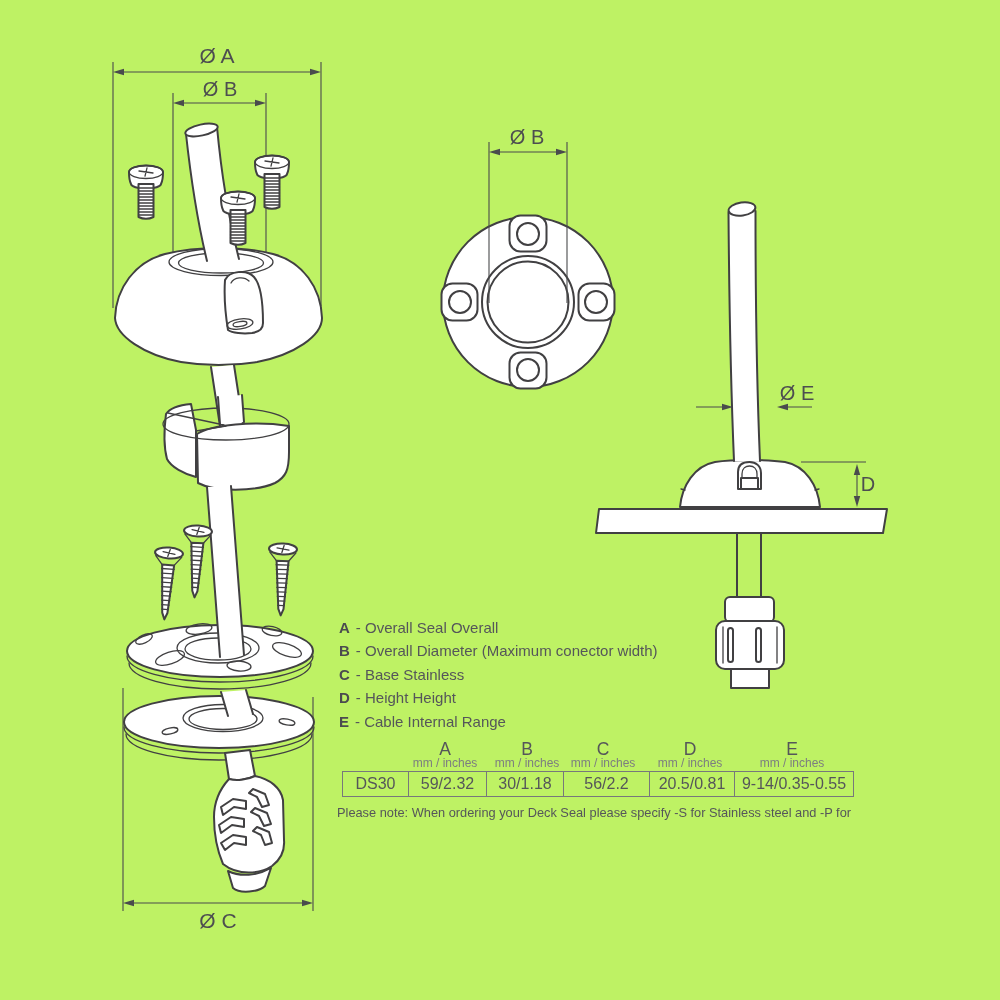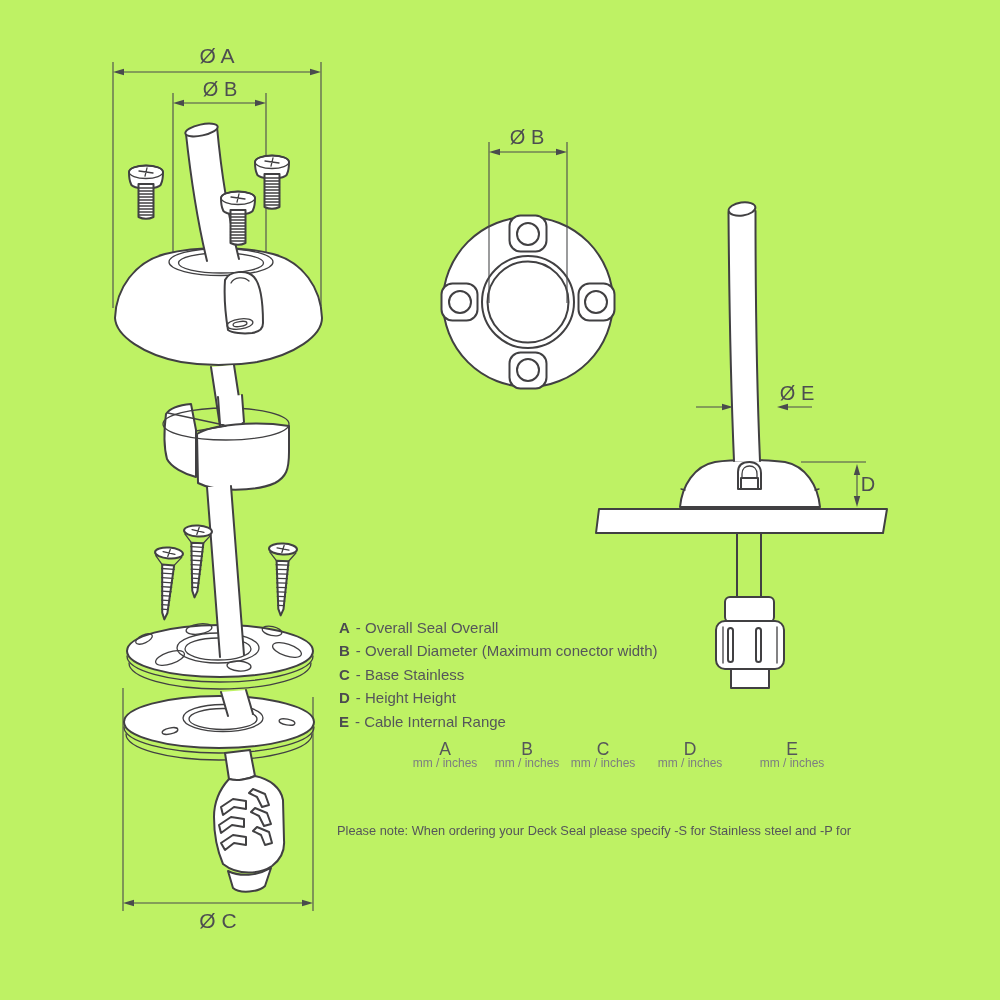--- a/index.html
+++ b/index.html
@@ -268,6 +268,14 @@
       <div class="hunit">mm / inches</div>
     </div>
   </div>
+  <div class="dtable-row">
+    <div class="cell" style="width:65px">DS30</div>
+    <div class="cell" style="width:78px">59/2.32</div>
+    <div class="cell" style="width:77px">30/1.18</div>
+    <div class="cell" style="width:86px">56/2.2</div>
+    <div class="cell" style="width:85px">20.5/0.81</div>
+    <div class="cell" style="width:119px">9-14/0.35-0.55</div>
+  </div>
 </div>
 
 <div class="note">

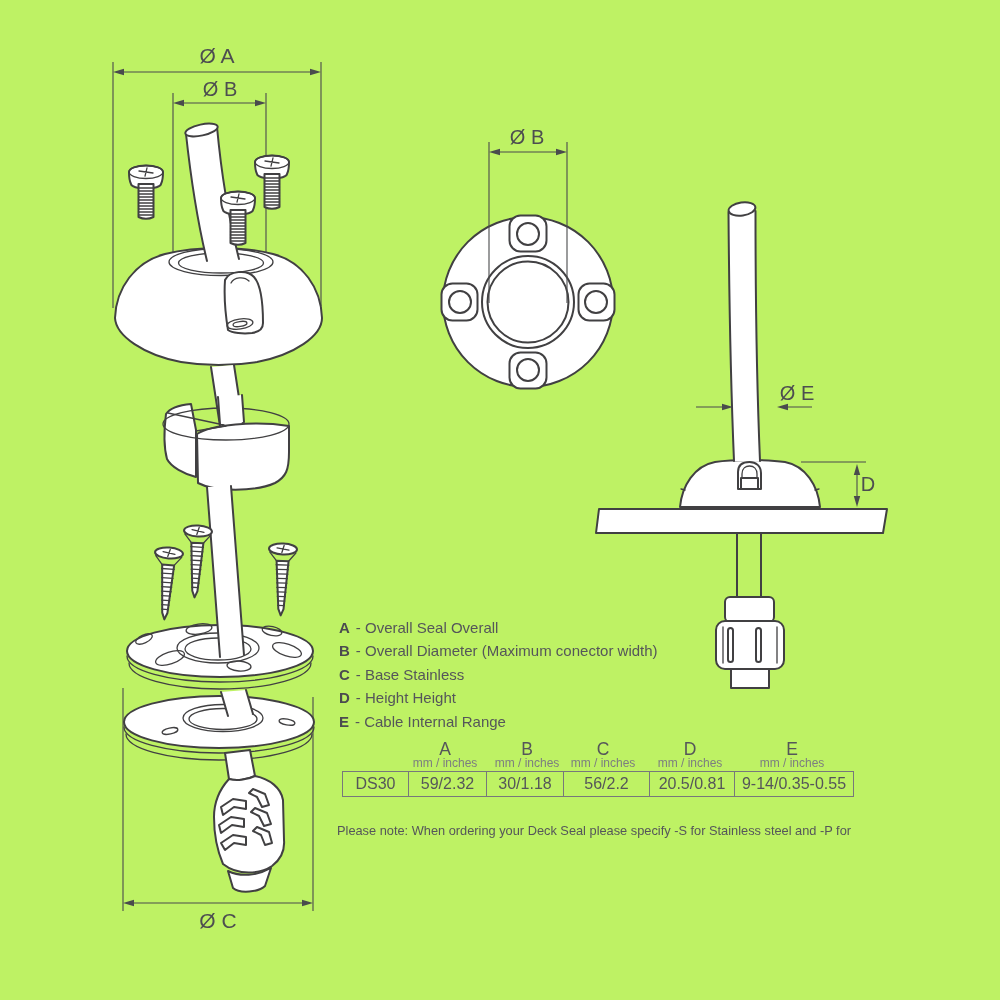--- a/index.html
+++ b/index.html
@@ -26,7 +26,7 @@
         border-left:1.4px solid #77787b;box-sizing:border-box;color:#55565a;}
   .cell:first-child{border-left:none;}
   .note{position:absolute;left:337px;top:804px;width:552px;font-size:12.8px;line-height:17.6px;color:#55565a;}
-  .note-line{white-space:pre-wrap;margin-top:18px;}
+  .note-line{white-space:pre-wrap;}
 </style>
 </head>
 <body>

